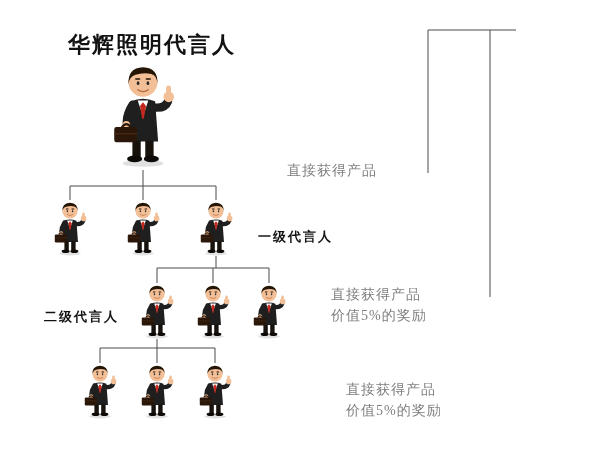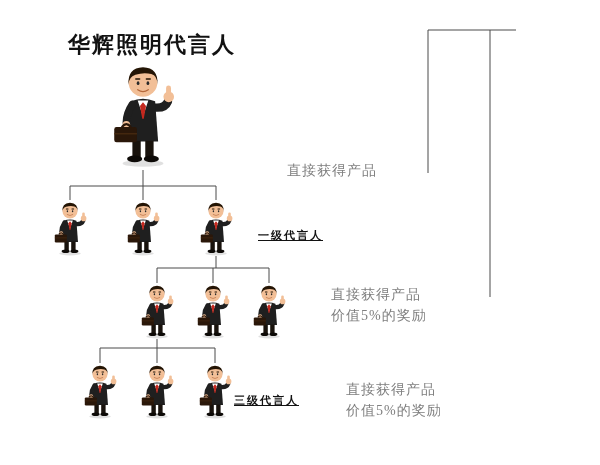--- a/index.html
+++ b/index.html
@@ -44,12 +44,11 @@
   .fig-small { width: 40px; height: 56px; }
   .lvl-label {
     position: absolute;
-    font-size: 11px;
+    font-size: 13px;
     font-weight: bold;
     letter-spacing: 2px;
     color: var(--label-text, #121212);
     white-space: nowrap;
-    text-decoration: underline;
   }
   .reward {
     position: absolute;

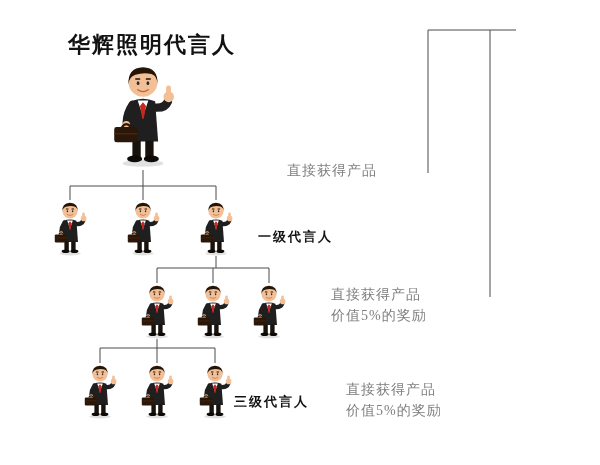--- a/index.html
+++ b/index.html
@@ -170,6 +170,7 @@
         <use href="#businessman"></use>
       </svg>
   </div>
+  <div class="lvl-label" style="left:44px; top:308px;">二级代言人</div>
 
   <div class="figure fig-small" style="left:80px;  top:363px;">
     <svg viewBox="0 0 100 140">

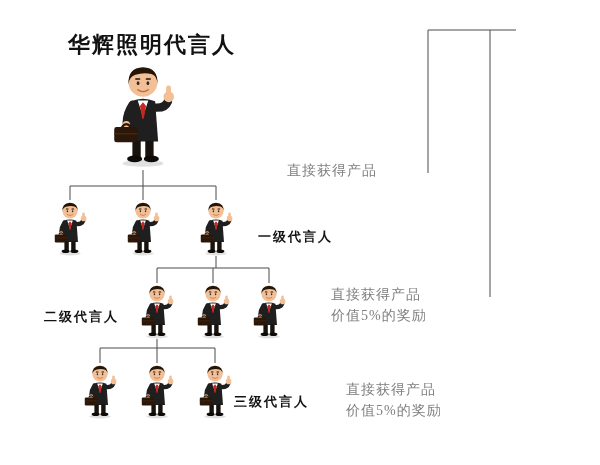--- a/index.html
+++ b/index.html
@@ -187,7 +187,6 @@
         <use href="#businessman"></use>
       </svg>
   </div>
-  <div class="lvl-label" style="left:234px; top:393px;">三级代言人</div>
 
   <div class="reward" style="left:287px; top:160px;">
     <div>直接获得产品</div>

